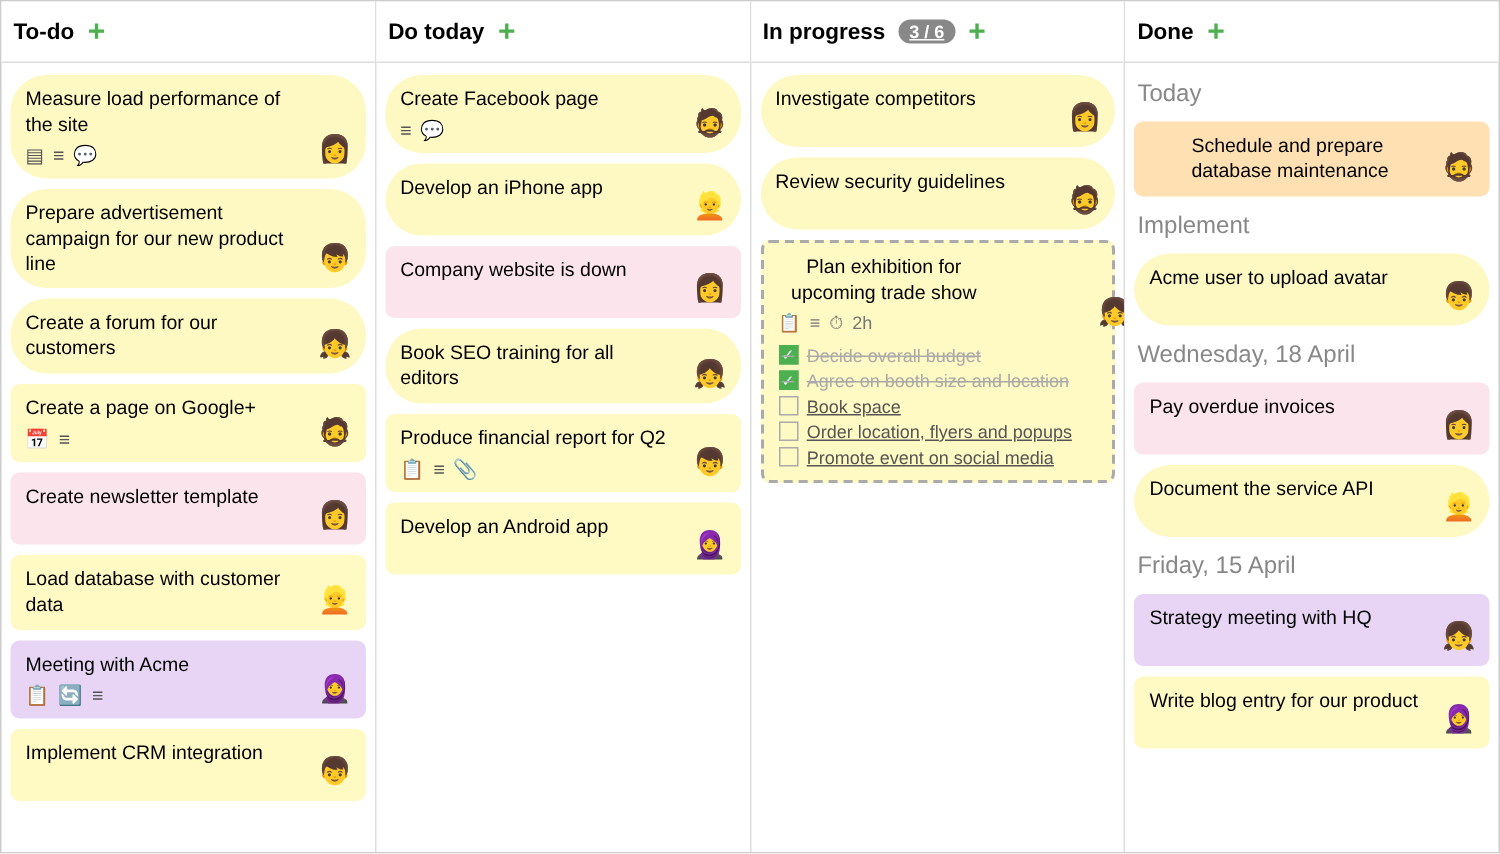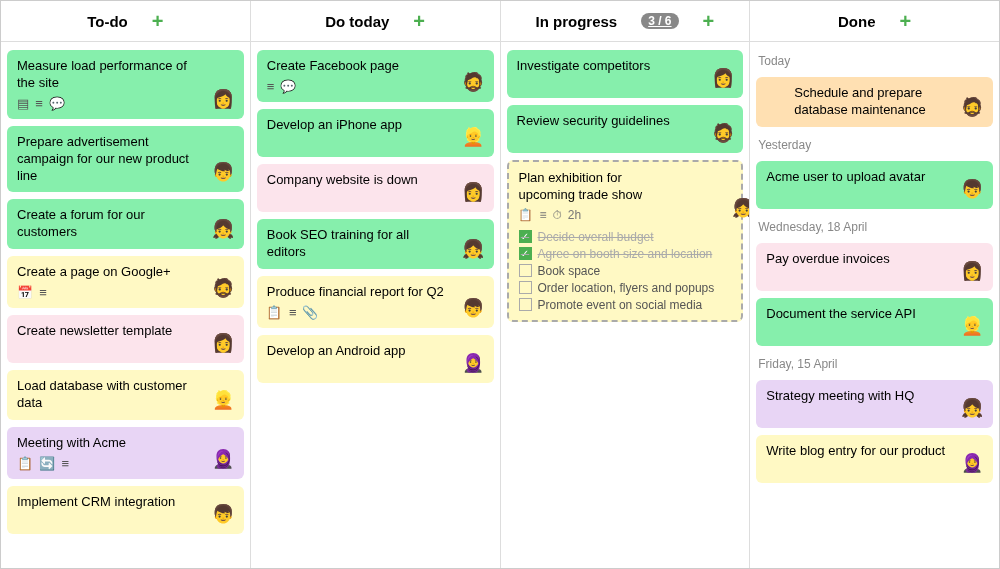--- a/index.html
+++ b/index.html
@@ -26,13 +26,12 @@
     .column-header {
       display: flex;
       align-items: center;
-      justify-content: center;
       padding: 10px 8px;
       font-weight: bold;
       font-size: 15px;
       border-bottom: 1px solid #ddd;
       background: #fff;
-      gap: 24px;
+      gap: 9px;
     }
     .column-header .add-btn {
       color: #4caf50;

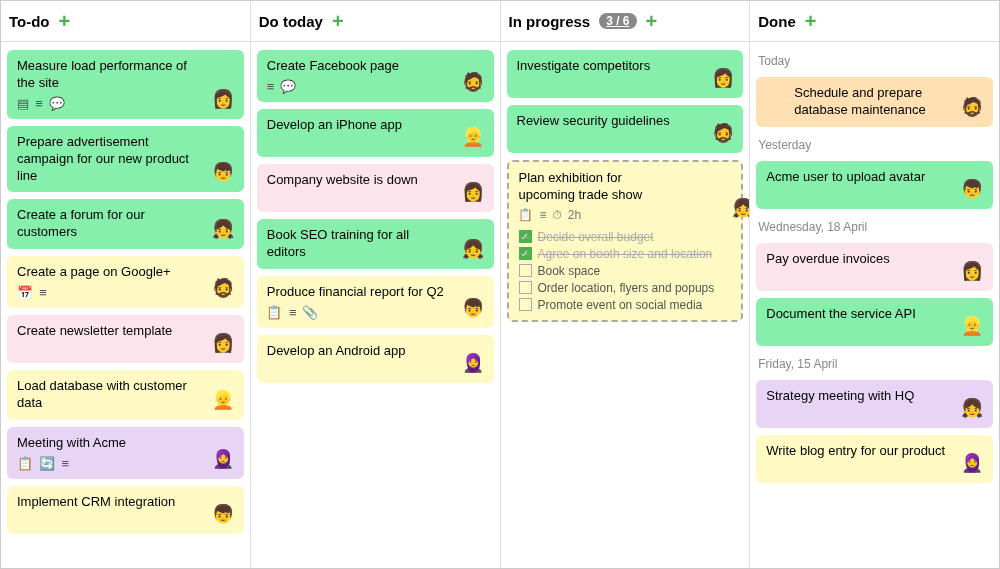--- a/index.html
+++ b/index.html
@@ -89,7 +89,7 @@
       overflow: hidden;
     }
     
-    .card-green { background: #86efac; }
+    .card-green { background: #fef9c3; border-radius: 24px; }
     .card-yellow { background: #fff9c4; }
     .card-pink { background: #fce4ec; }
     .card-purple { background: #e8d5f5; }

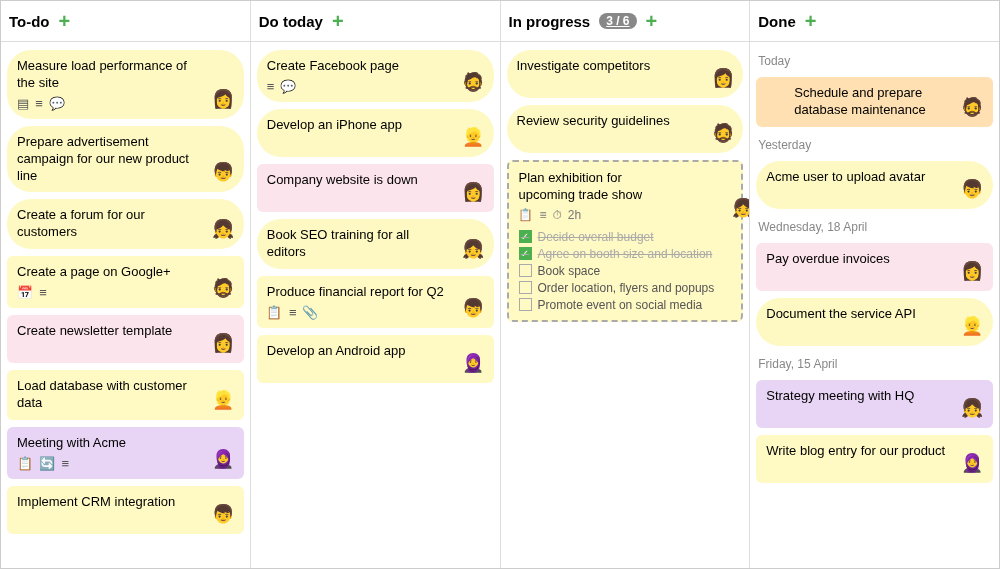--- a/index.html
+++ b/index.html
@@ -97,7 +97,7 @@
 
     
     .section-label {
-      font-size: 12px;
+      font-size: 16px;
       color: #888;
       padding: 4px 2px 2px 2px;
       font-weight: normal;

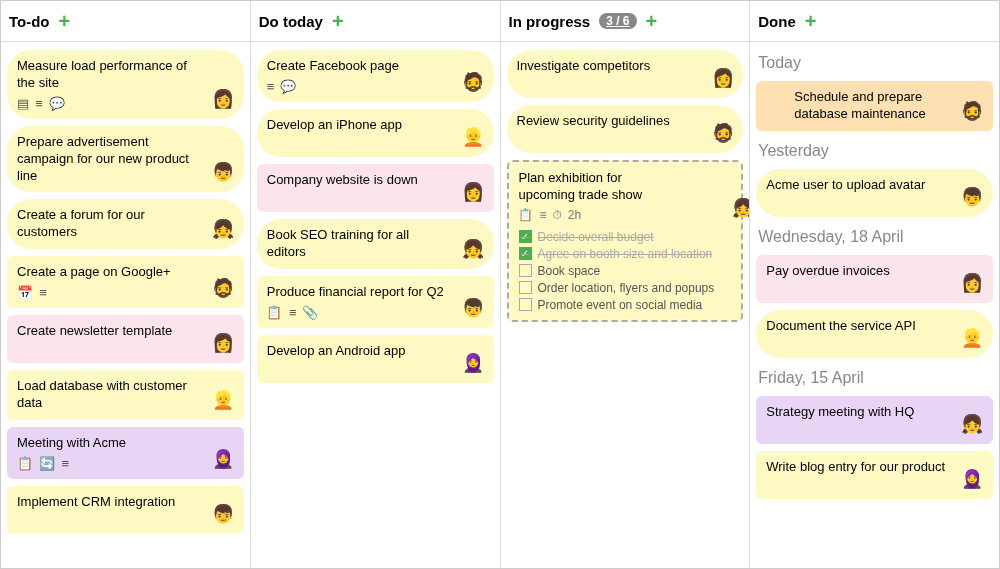--- a/index.html
+++ b/index.html
@@ -336,7 +336,7 @@
         <div class="card-avatar av4"></div>
       </div>
 
-      <div class="section-label">Yesterday</div>
+      <div class="section-label">Implement</div>
       <div class="card card-green">
         <div class="card-title">Acme user to upload avatar</div>
         <div class="card-avatar av2"></div>

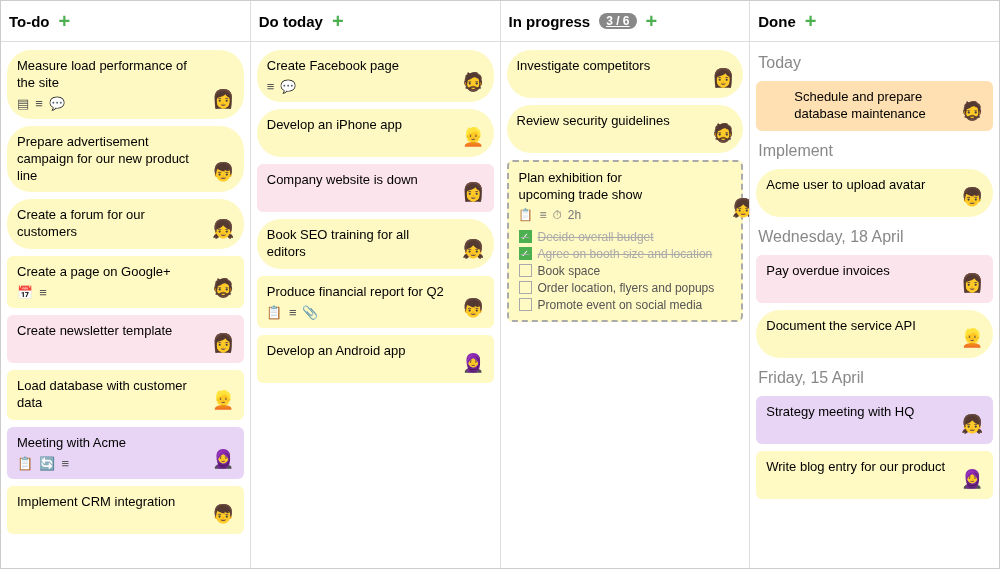--- a/index.html
+++ b/index.html
@@ -109,6 +109,7 @@
       border: 2px dashed #aaa;
       border-radius: 6px;
       padding: 8px 10px;
+      text-align: center;
     }
     .subtask-row {
       display: flex;

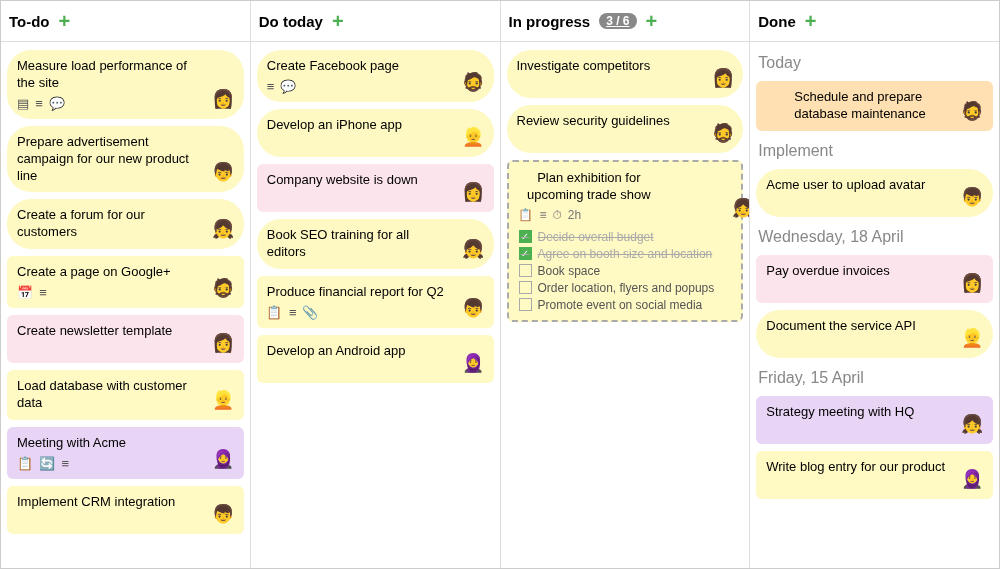--- a/index.html
+++ b/index.html
@@ -118,6 +118,7 @@
       font-size: 12px;
       color: #555;
       margin-top: 3px;
+      text-decoration: underline;
     }
     .subtask-row.done { color: #aaa; text-decoration: line-through; }
     .subtask-check {

